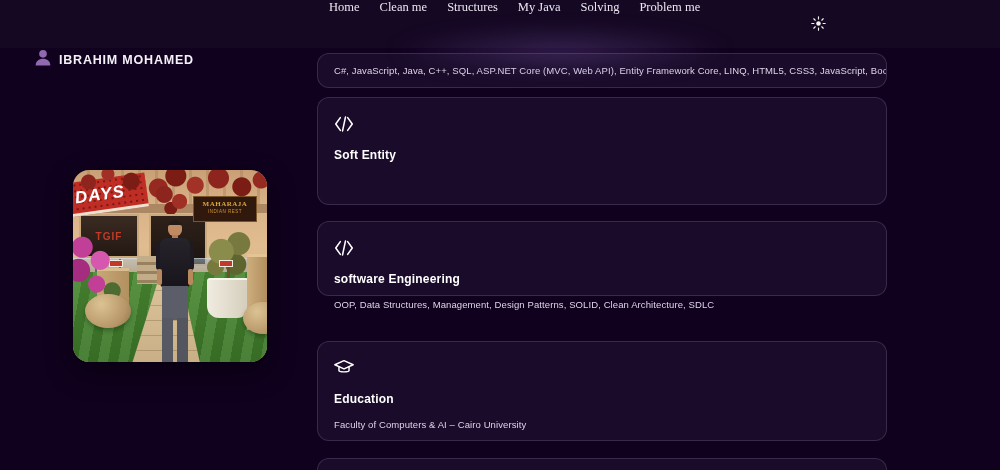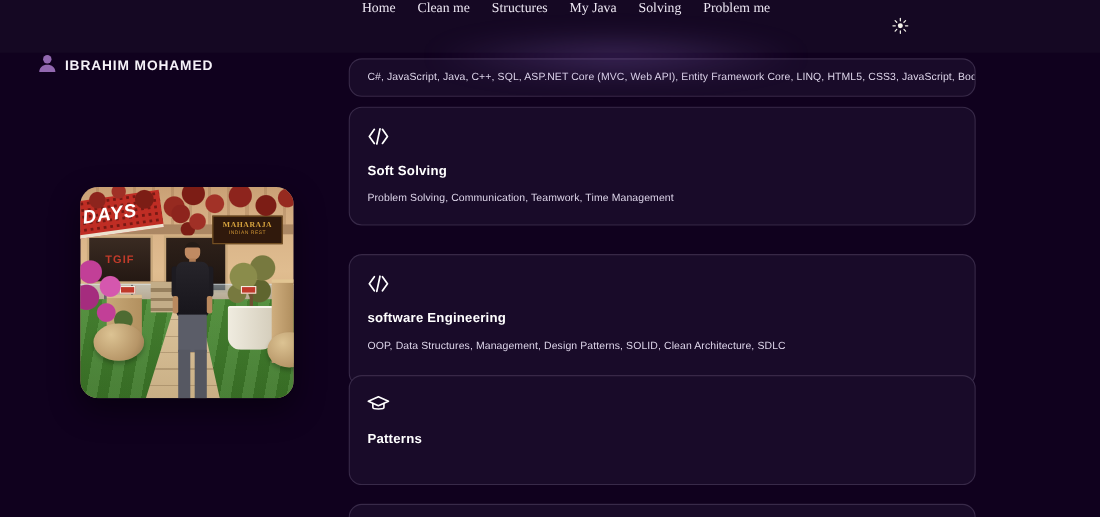--- a/index.html
+++ b/index.html
@@ -210,7 +210,7 @@
             <line x1="13.6" y1="4.5" x2="10.4" y2="19.5"></line>
         </svg>
       </span>
-      <span class="card-title">Soft Solving</span>
+      <span class="card-title">Soft Entity</span>
       <span class="card-body">Problem Solving, Communication, Teamwork, Time Management</span>
     </div>
 

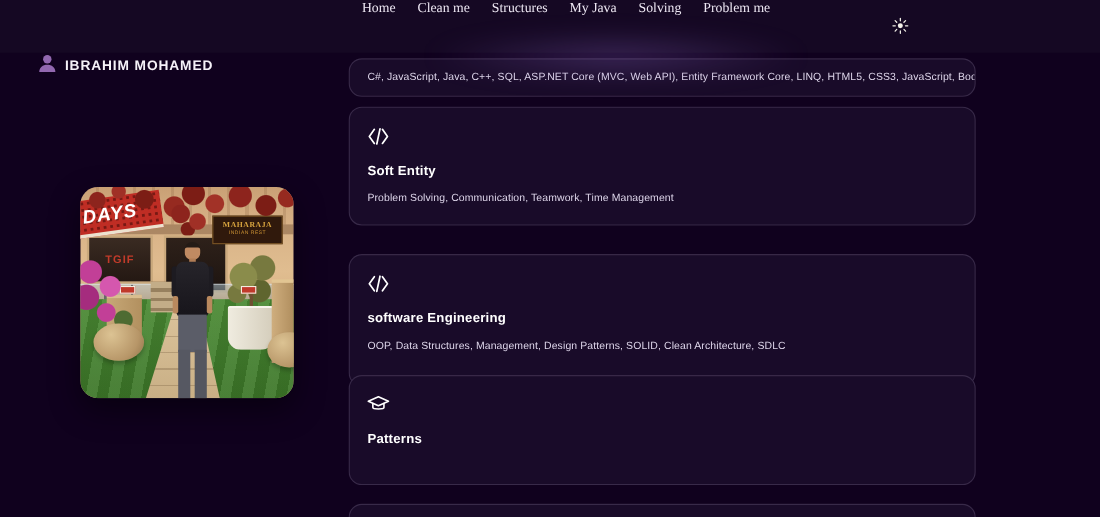--- a/index.html
+++ b/index.html
@@ -211,7 +211,6 @@
         </svg>
       </span>
       <span class="card-title">Soft Entity</span>
-      <span class="card-body">Problem Solving, Communication, Teamwork, Time Management</span>
     </div>
 
     <div class="card card-2">

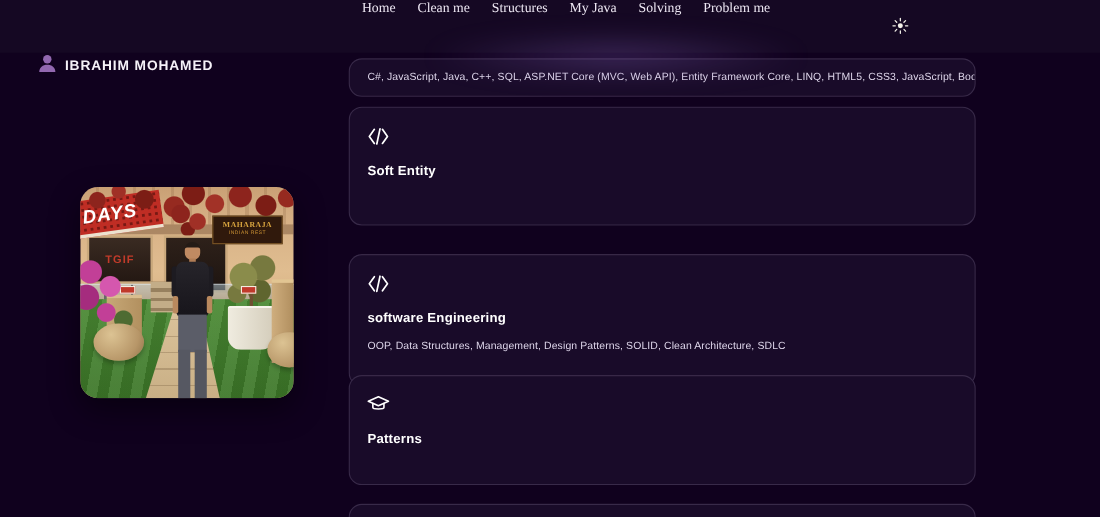--- a/index.html
+++ b/index.html
@@ -24,7 +24,7 @@
   .card { position:absolute; left:317px; width:570px; background:#190b29; border:1px solid rgba(214,198,232,.17); border-radius:12px; }
   .card-0 { top:53px; height:35px; }
   .card-1 { top:97px;  height:108px; }
-  .card-2 { top:221px; height:120px;margin-top:10px; }
+  .card-2 { top:221px; height:75px; }
   .card-3 { top:341px; height:100px; }
   .card-4 { top:458px; height:78px; }
   .card-icon { position:absolute; left:15px; top:15px; width:22px; height:22px; }

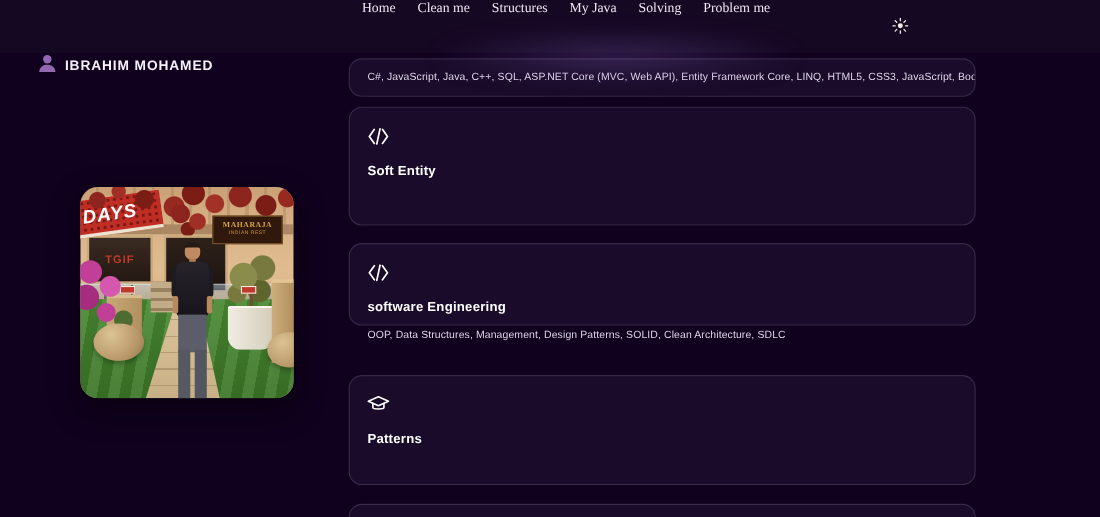--- a/index.html
+++ b/index.html
@@ -232,7 +232,7 @@
           <path d="M6.5 10.7 V14.8 c0 1.9 11 1.9 11 0 V10.7"></path>
         </svg>
       </span>
-      <span class="card-title">Patterns</span>
+      <span class="card-title">Education</span>
     </div>
 
     <div class="card card-4"></div>

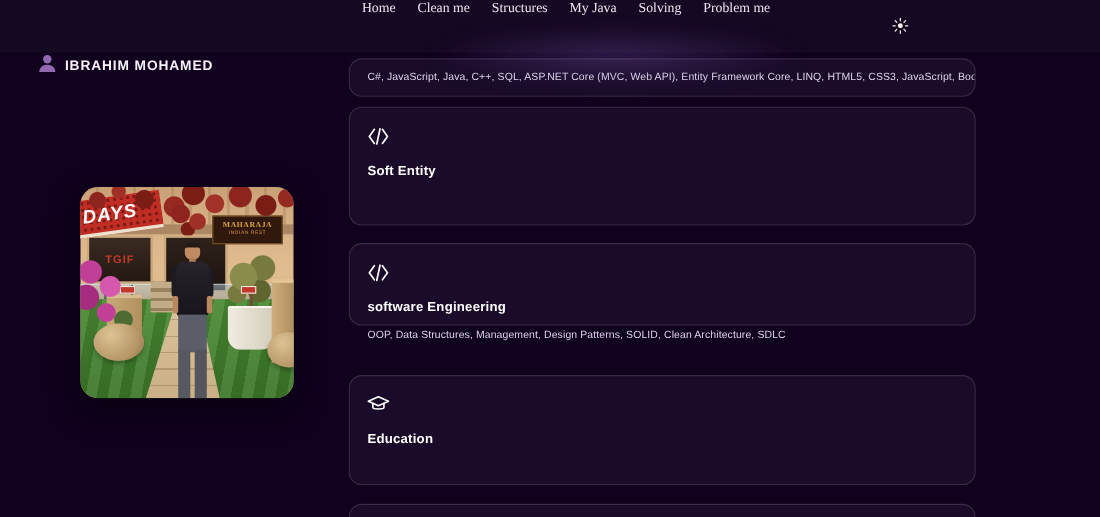--- a/index.html
+++ b/index.html
@@ -233,6 +233,7 @@
         </svg>
       </span>
       <span class="card-title">Education</span>
+      <span class="card-body">Faculty of Computers &amp; AI – Cairo University</span>
     </div>
 
     <div class="card card-4"></div>

